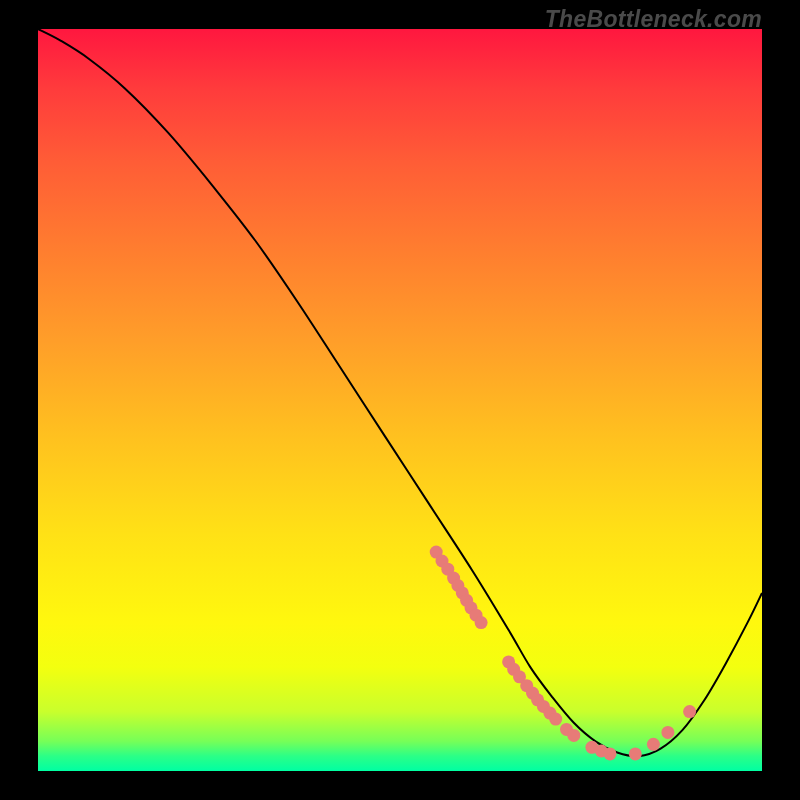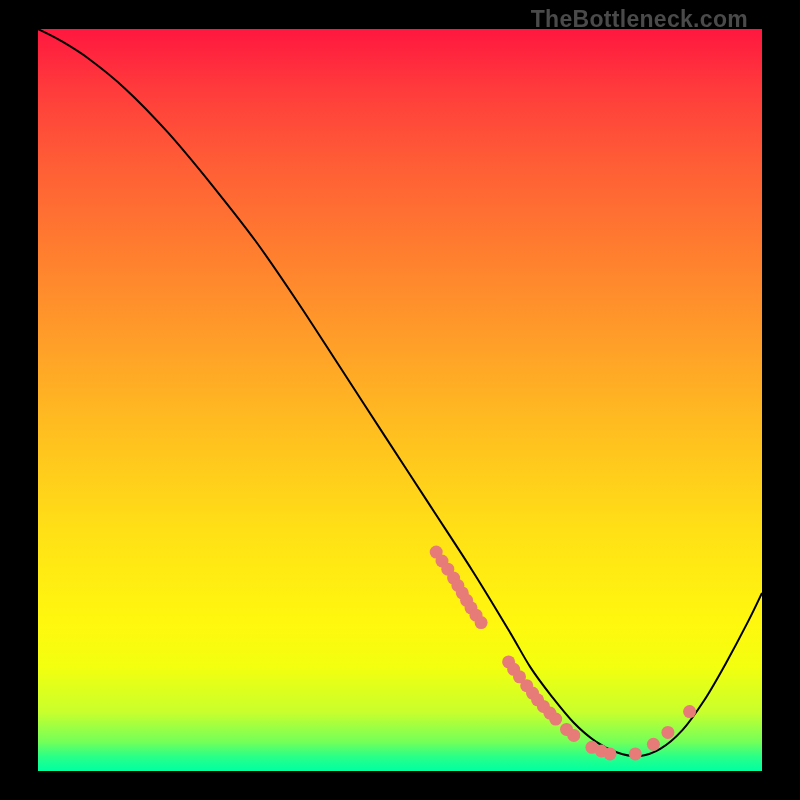--- a/index.html
+++ b/index.html
@@ -39,12 +39,13 @@
   .watermark {
     position: absolute;
     top: 6px;
-    right: 52px;
+    right: 38px;
     color: #4a4a4a;
     font-size: 23px;
     font-weight: 600;
     letter-spacing: 0.3px;
     user-select: none;
+    font-style: italic;
   }
 
   svg.plot {

